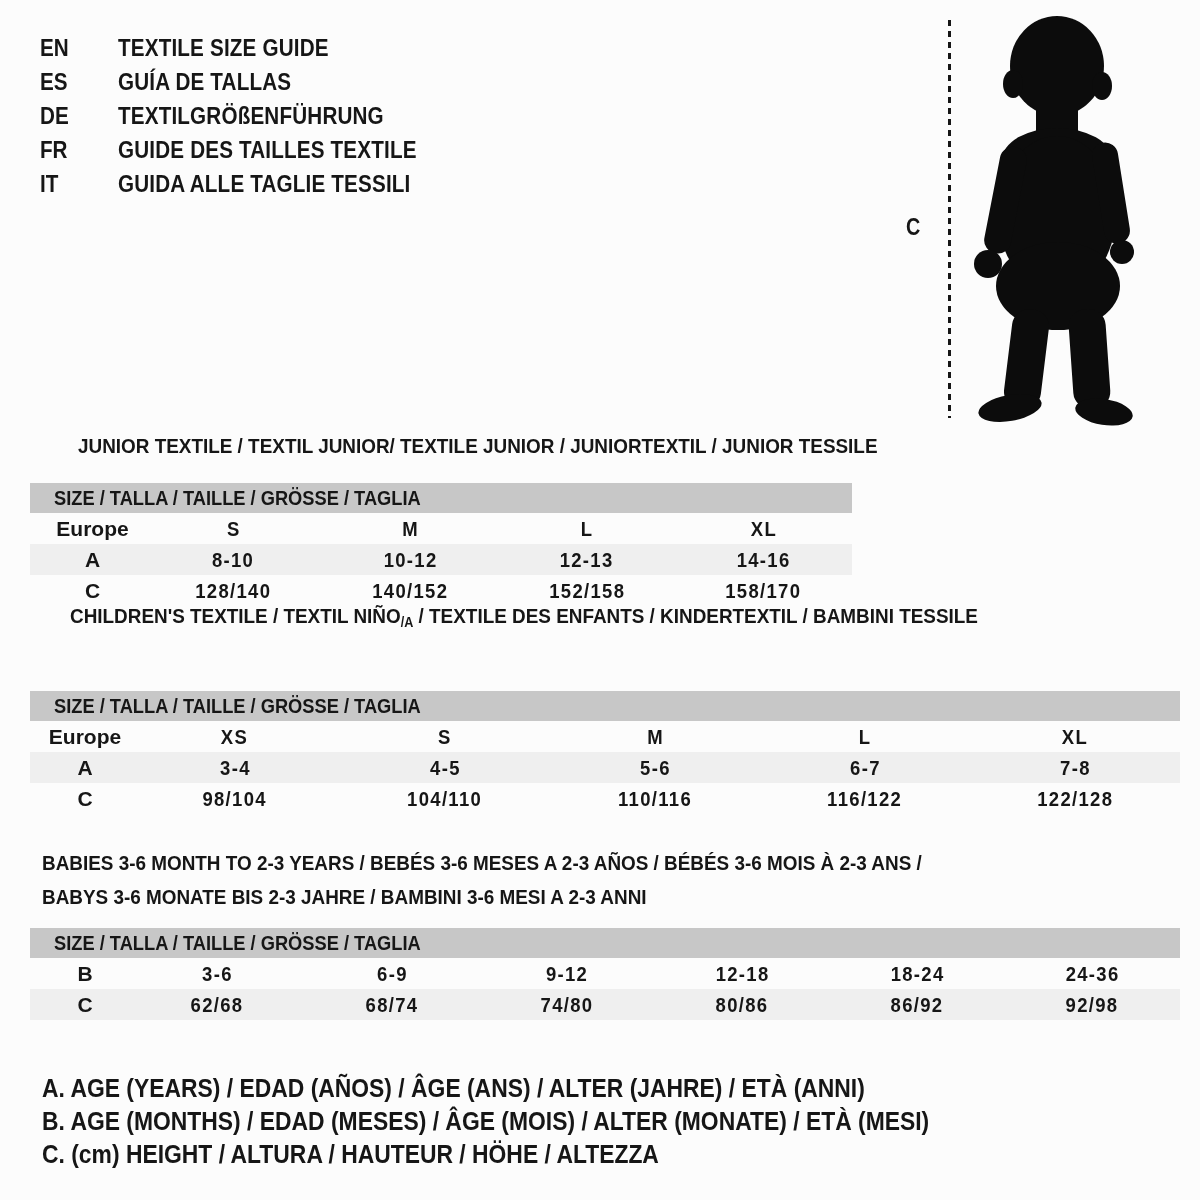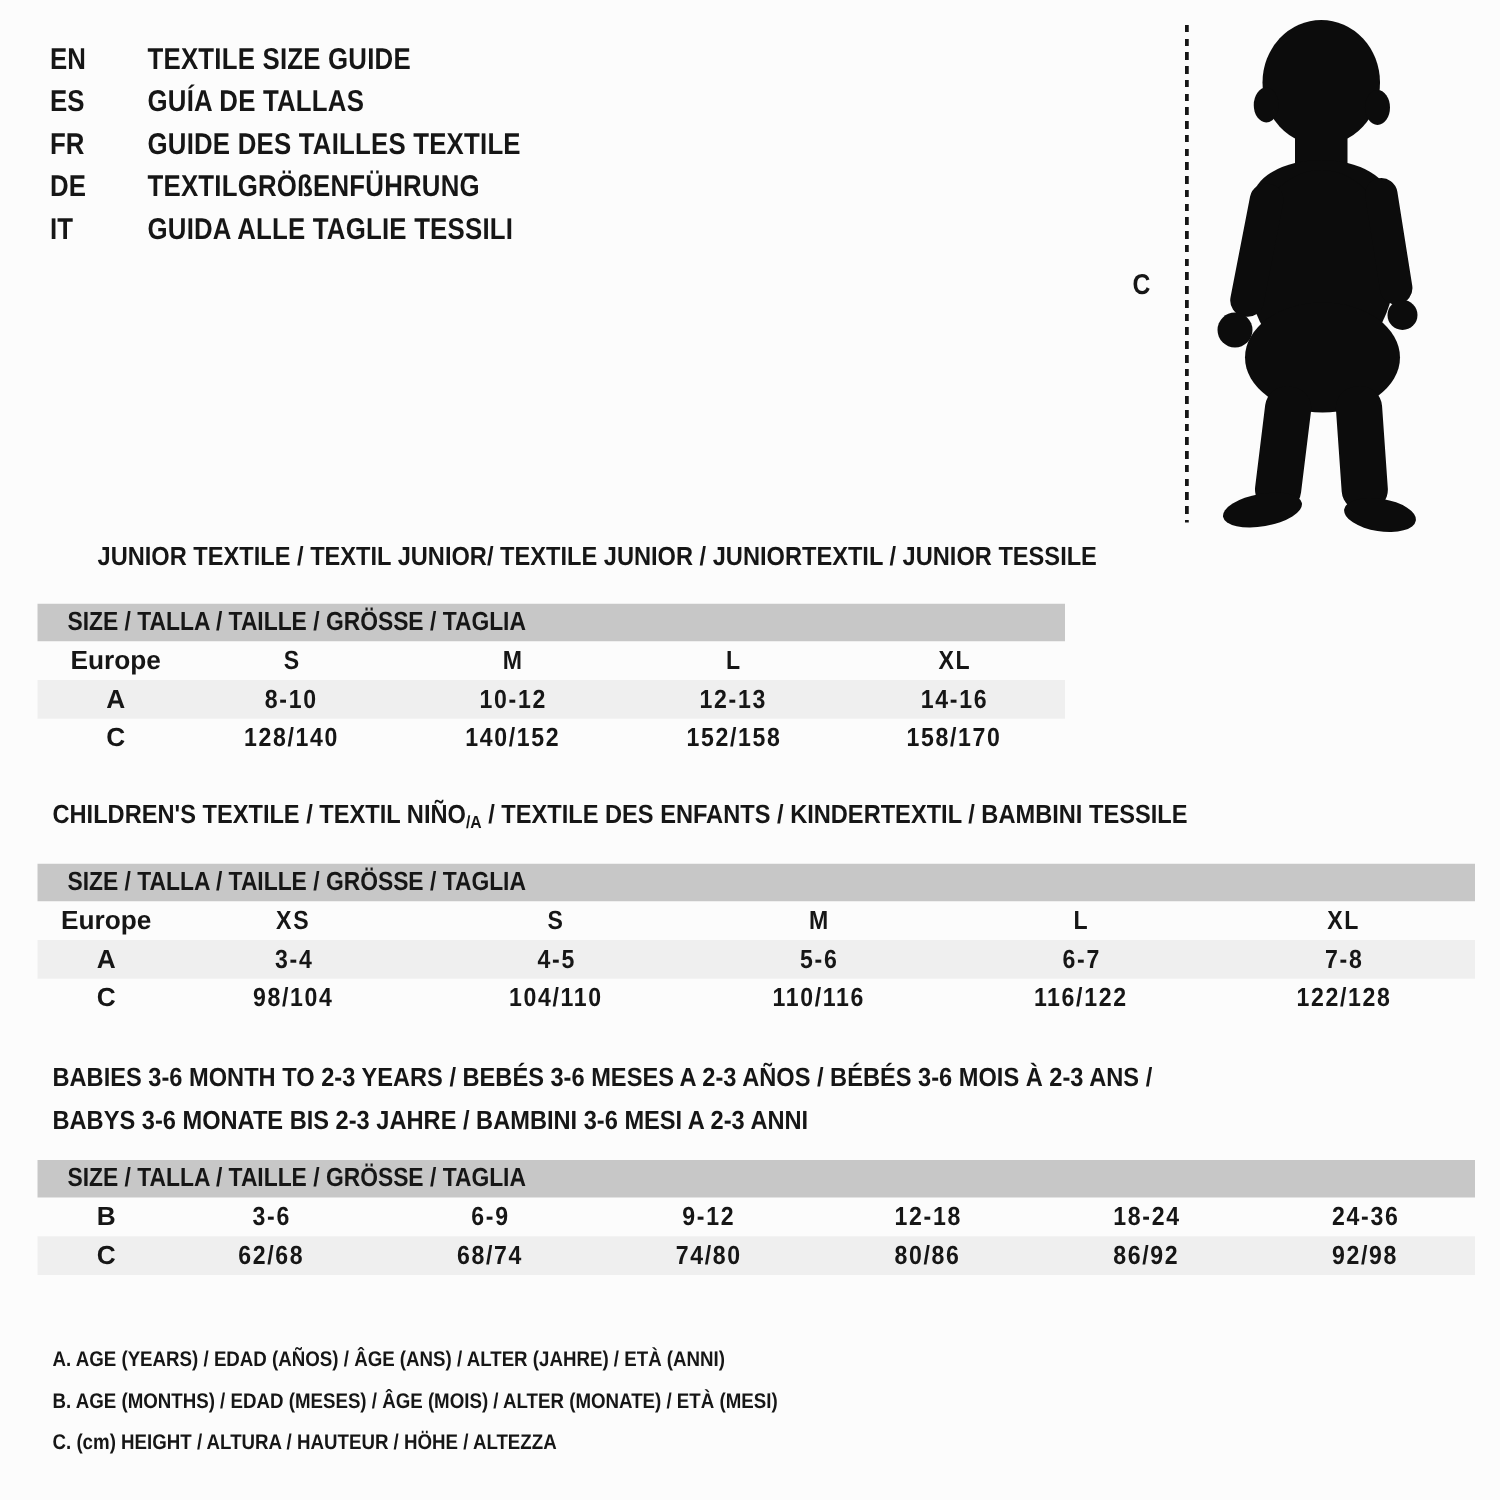--- a/index.html
+++ b/index.html
@@ -69,12 +69,12 @@
     <span class="lang-label"><span class="cond">GUÍA DE TALLAS</span></span>
   </div>
   <div class="lang-row">
+    <span class="lang-code"><span class="cond">DE</span></span>
+    <span class="lang-label"><span class="cond">TEXTILGRÖßENFÜHRUNG</span></span>
+  </div>
+  <div class="lang-row">
     <span class="lang-code"><span class="cond">FR</span></span>
     <span class="lang-label"><span class="cond">GUIDE DES TAILLES TEXTILE</span></span>
-  </div>
-  <div class="lang-row">
-    <span class="lang-code"><span class="cond">DE</span></span>
-    <span class="lang-label"><span class="cond">TEXTILGRÖßENFÜHRUNG</span></span>
   </div>
   <div class="lang-row">
     <span class="lang-code"><span class="cond">IT</span></span>

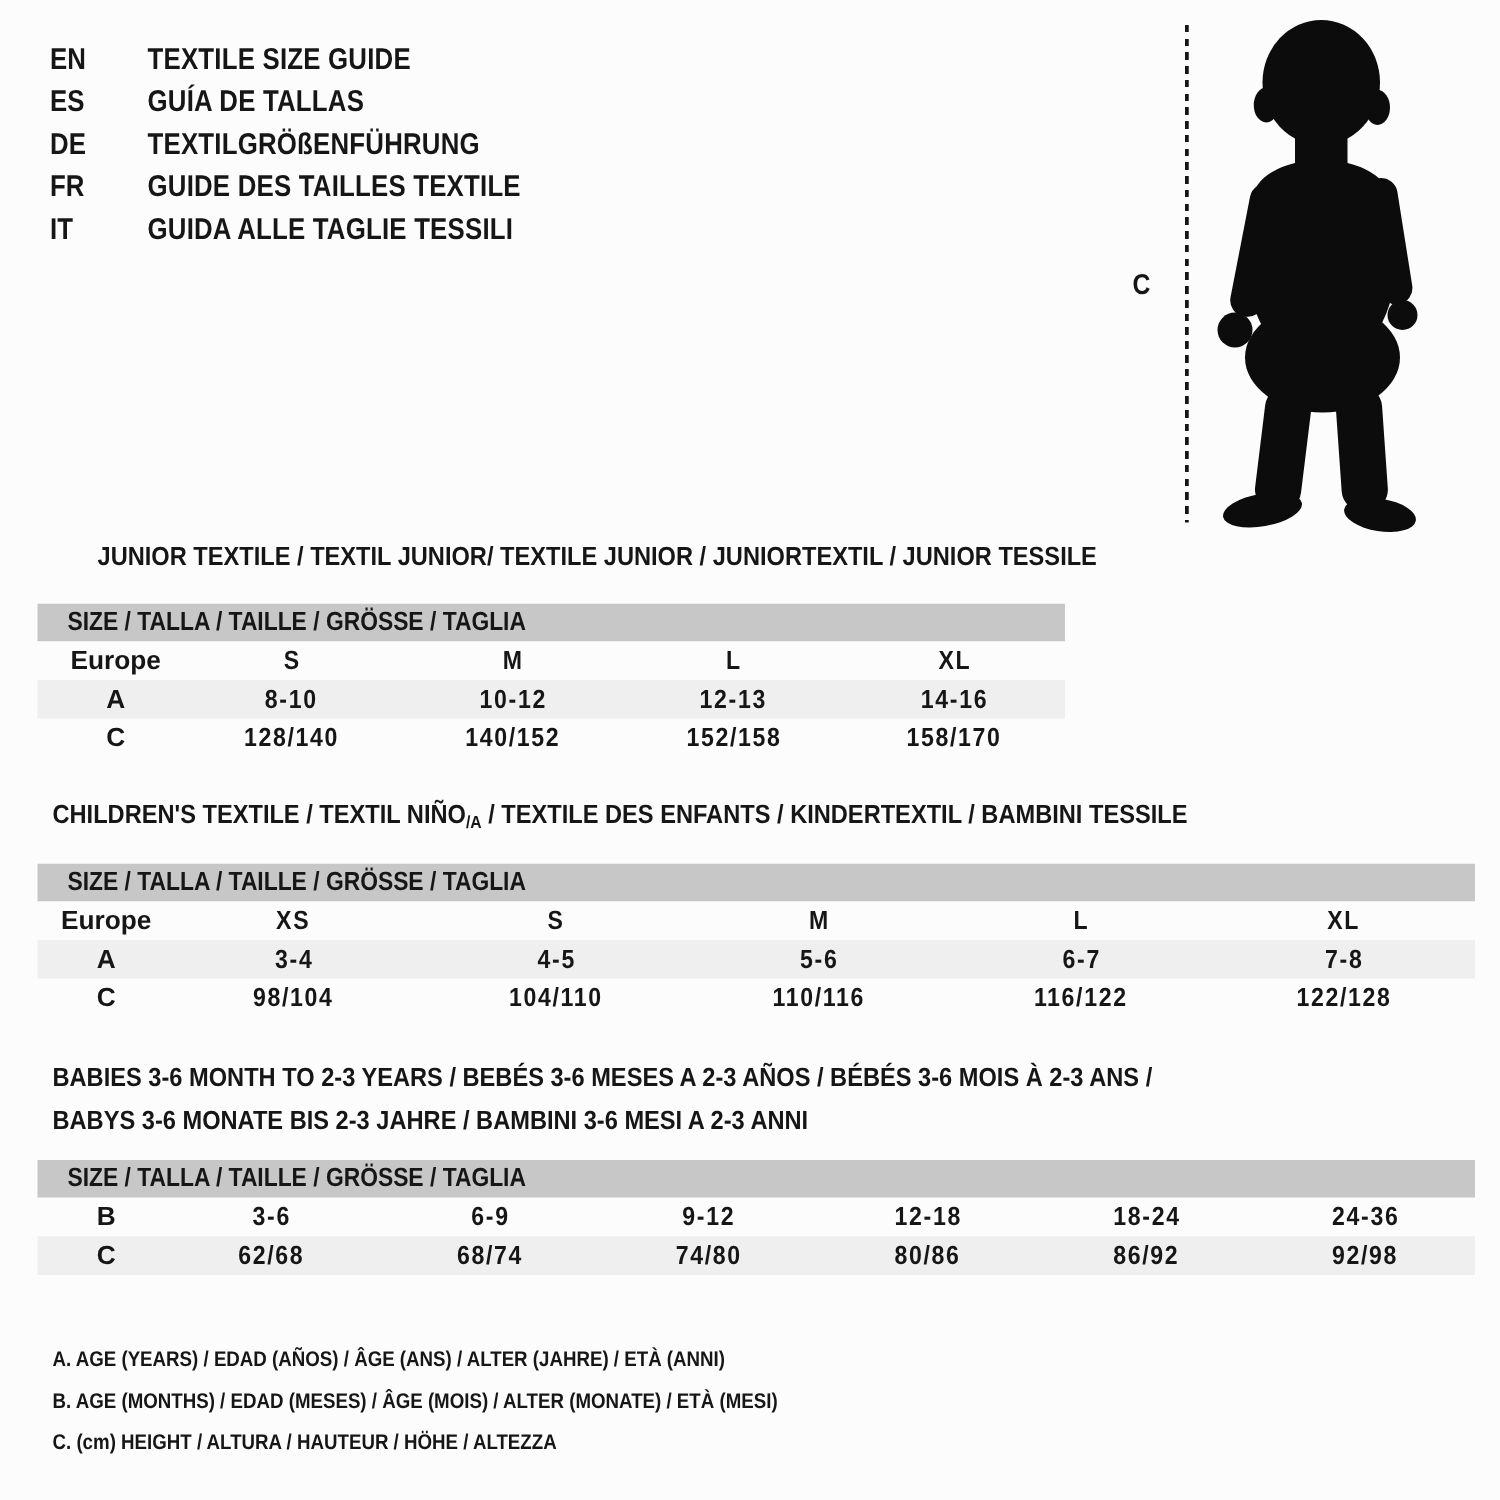--- a/index.html
+++ b/index.html
@@ -148,7 +148,7 @@
   </div>
 </div>
 
-<div class="abs sec-title" style="top:640px;">
+<div class="abs sec-title" style="top:604px;margin-left:28px;">
   <span class="cond"><span>CHILDREN'S TEXTILE / TEXTIL NIÑO</span><span class="sub">/A</span><span> / TEXTILE DES ENFANTS / KINDERTEXTIL / BAMBINI TESSILE</span></span>
 </div>
 

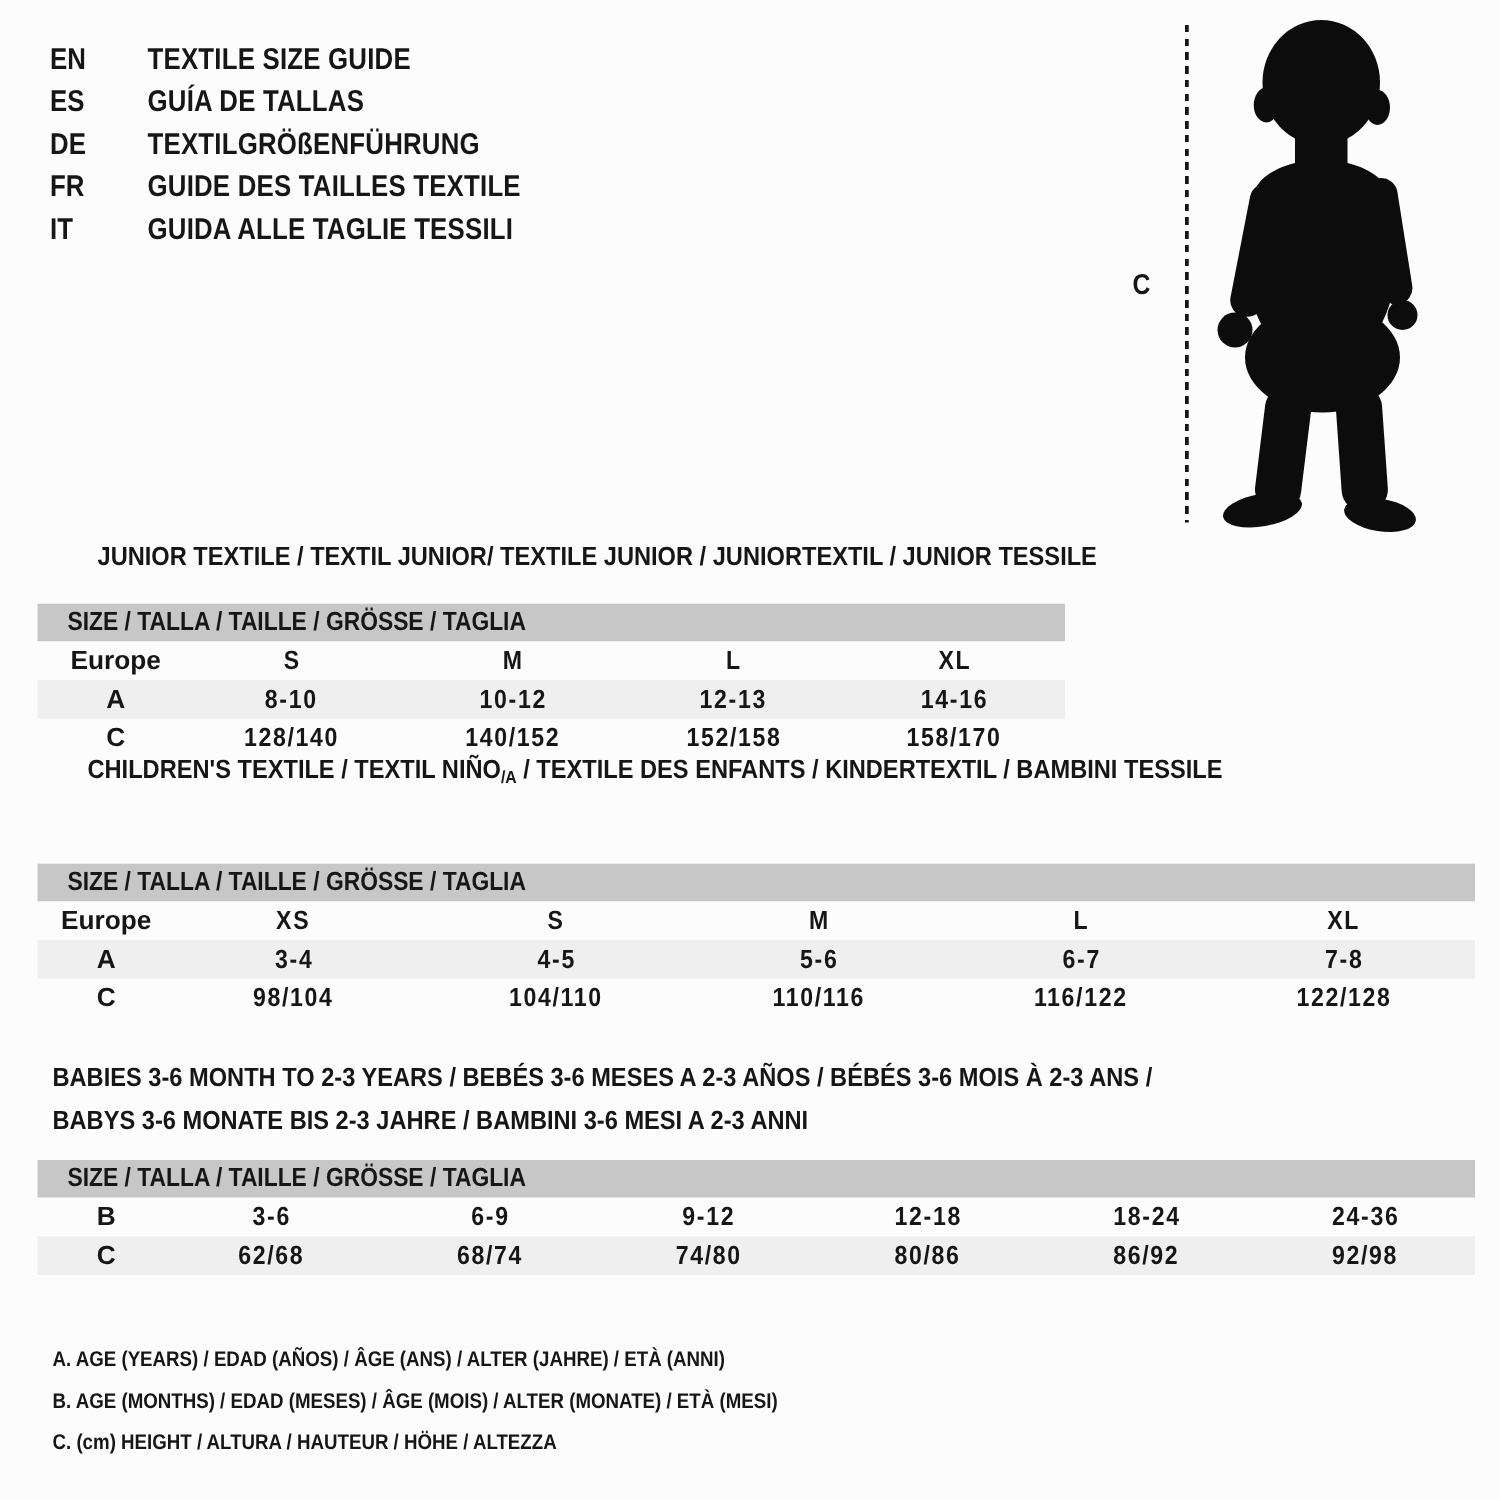--- a/index.html
+++ b/index.html
@@ -53,7 +53,7 @@
   .cell .cond-c{letter-spacing:1.5px;}
 
   
-  .legend-line{left:42px;font-size:17px;line-height:24px;}
+  .legend-line{left:42px;font-size:26px;line-height:24px;}
   .legend-line .cond{transform:scaleX(.88);}
 </style>
 </head>

